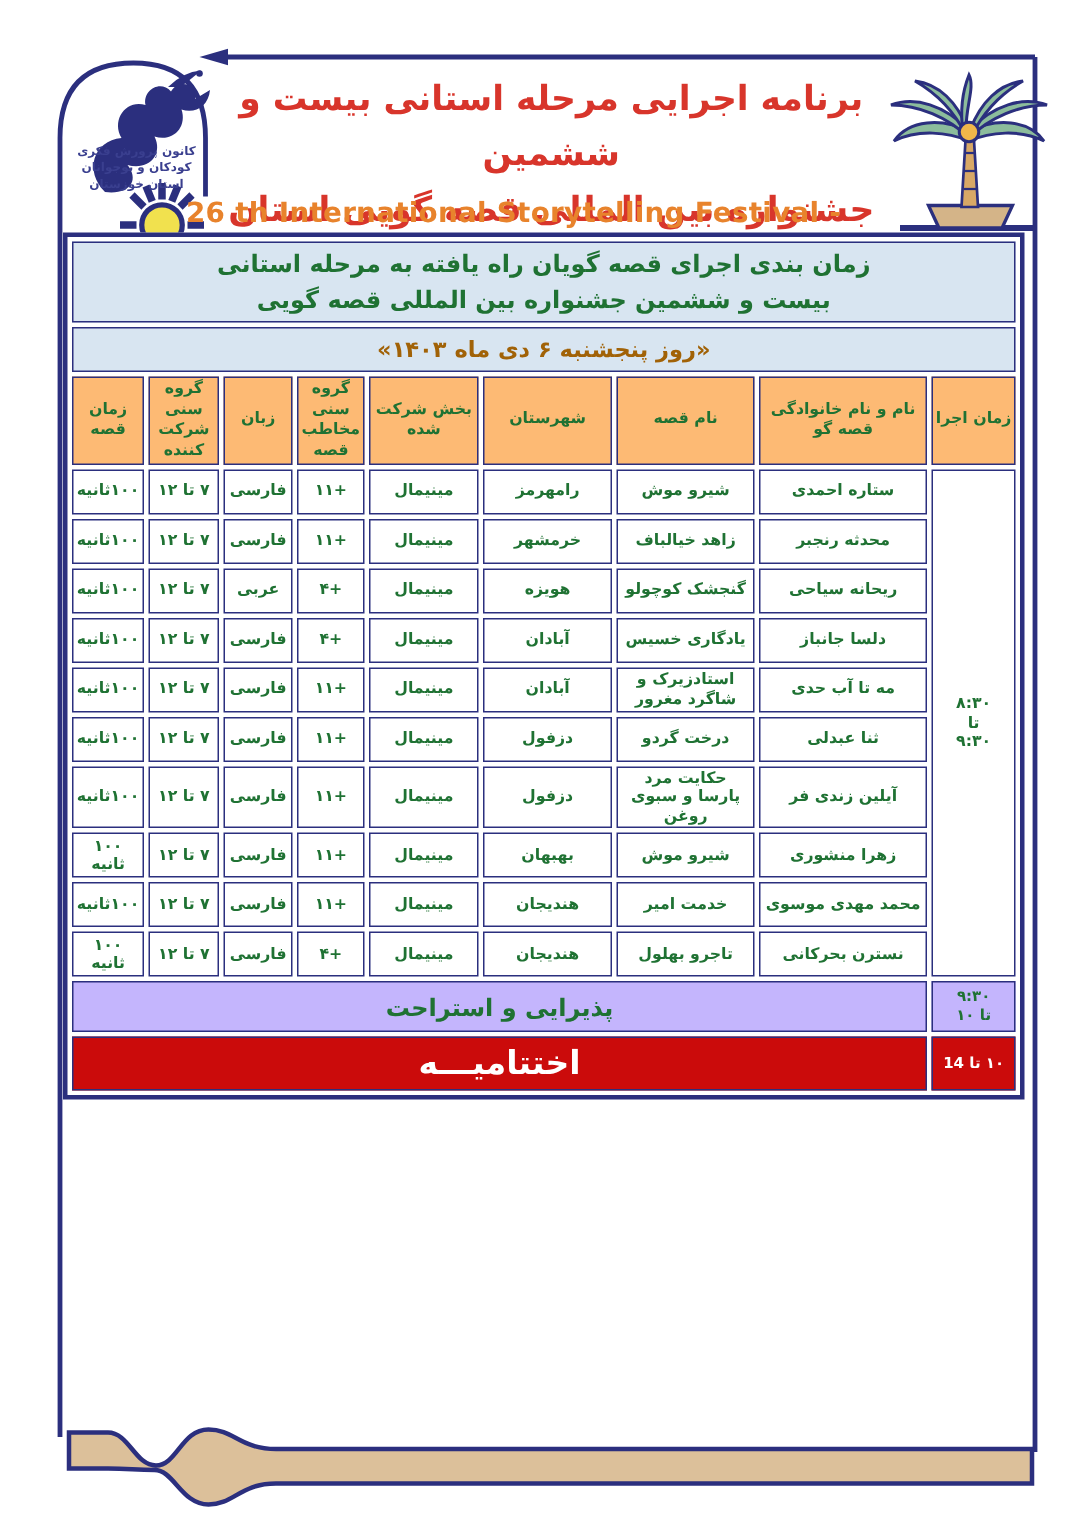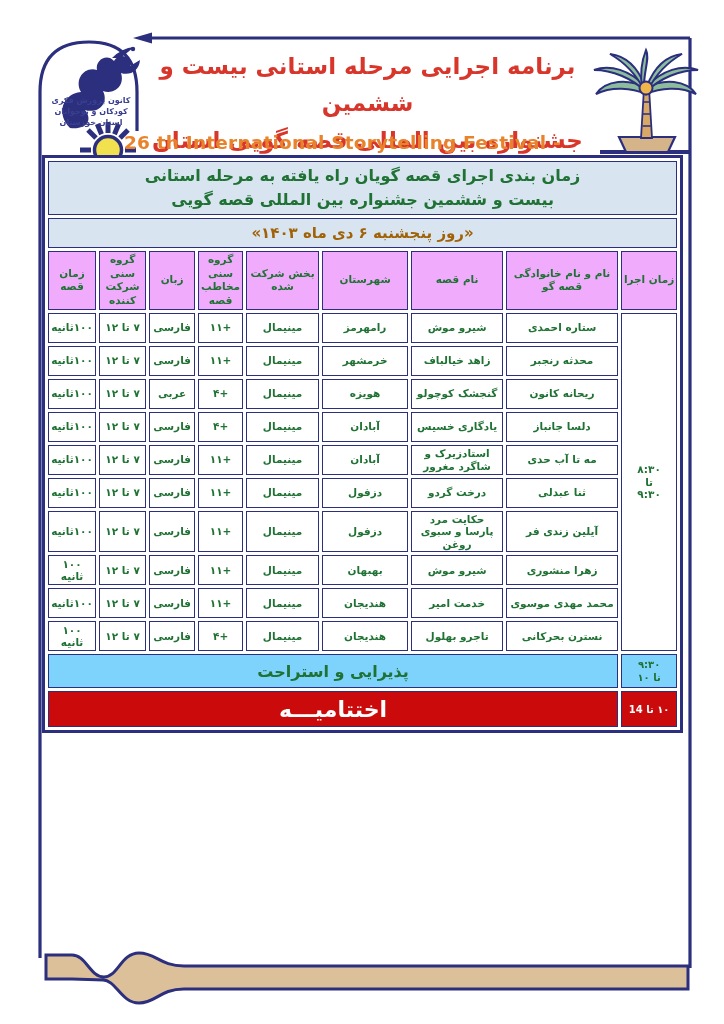--- a/index.html
+++ b/index.html
@@ -36,7 +36,7 @@
   }
   tr.band-title td{background:#d8e5f1;font-size:16px;line-height:1.5;height:50px;}
   tr.band-date td{background:#d8e5f1;color:#a16207;font-size:15px;height:26px;}
-  tr.head td{background:#f0abfc;font-size:10.5px;line-height:1.3;height:50px;padding:1px 0;}
+  tr.head td{background:#fdba74;font-size:10.5px;line-height:1.3;height:50px;padding:1px 0;}
   tr.data td{font-size:10.5px;height:26px;line-height:1.2;}
   td.exec{font-size:11.5px;line-height:1.6;background:#fff;}
   .pre{white-space:pre-line;margin-top:30px;}

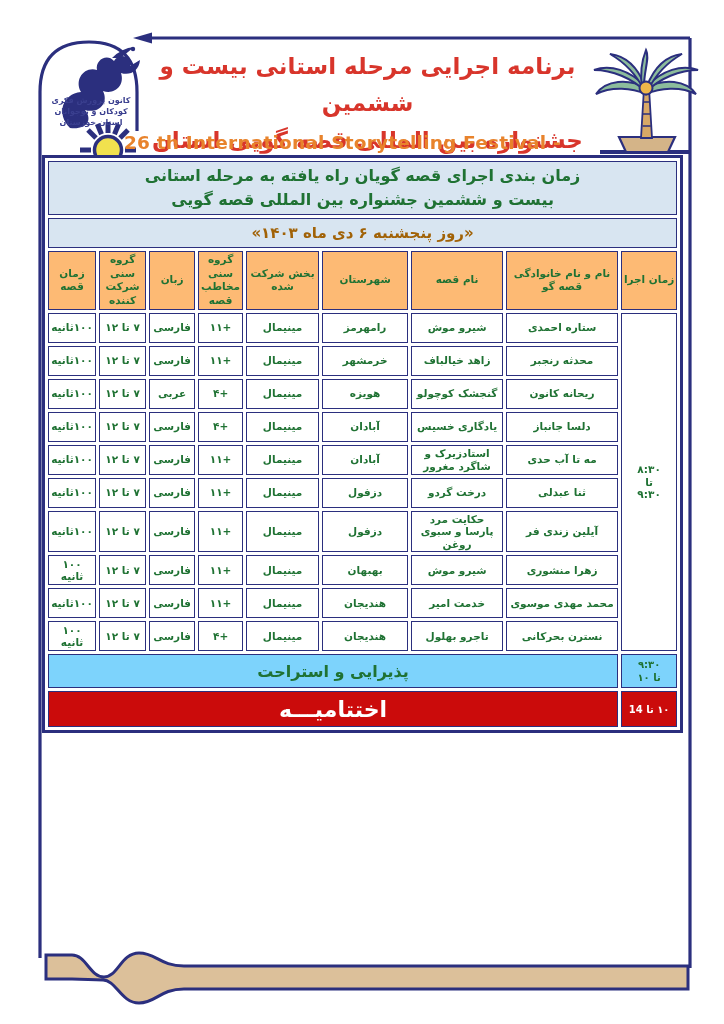--- a/index.html
+++ b/index.html
@@ -183,7 +183,7 @@
     <td>۱۰۰ثانیه</td>
   </tr>
   <tr class="data">
-    <td>ریحانه کانون</td>
+    <td>ریحانه سیاحی</td>
     <td>گنجشک کوچولو</td>
     <td>هویزه</td>
     <td>مینیمال</td>

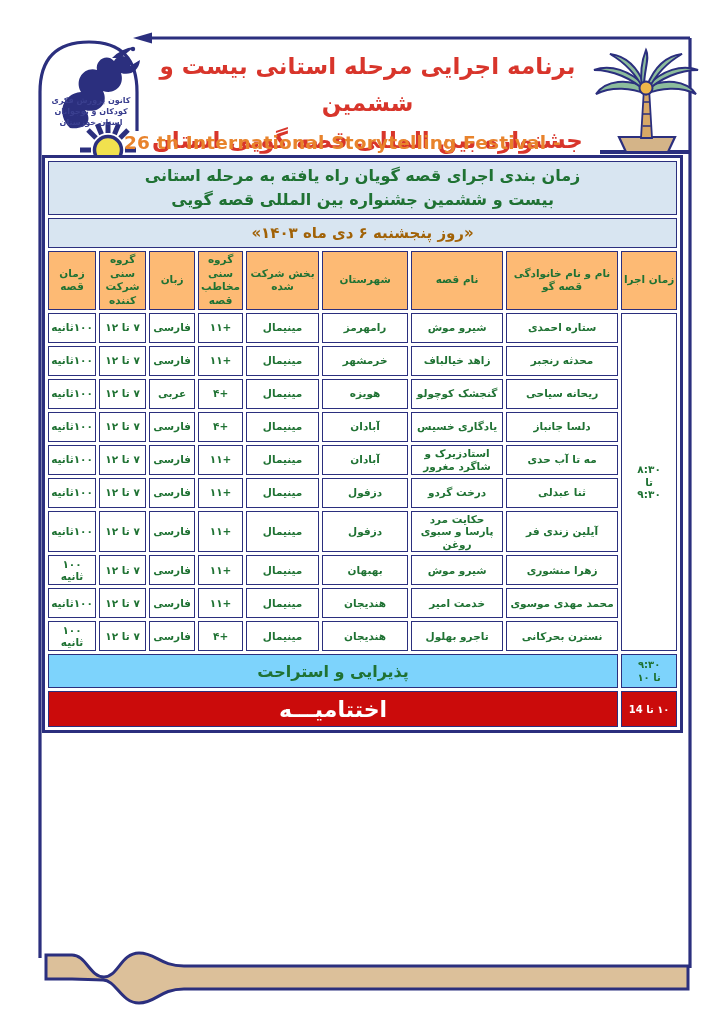--- a/index.html
+++ b/index.html
@@ -40,7 +40,7 @@
   tr.data td{font-size:10.5px;height:26px;line-height:1.2;}
   td.exec{font-size:11.5px;line-height:1.6;background:#fff;}
   .pre{white-space:pre-line;margin-top:30px;}
-  tr.break-row td{background:#7dd3fc;}
+  tr.break-row td{background:#c4b5fd;}
   tr.break-row td.lbl{font-size:16px;height:30px;}
   tr.break-row td.tm{font-size:10px;line-height:1.3;}
   tr.close-row td{background:#cb0b0b;color:#ffffff;}

